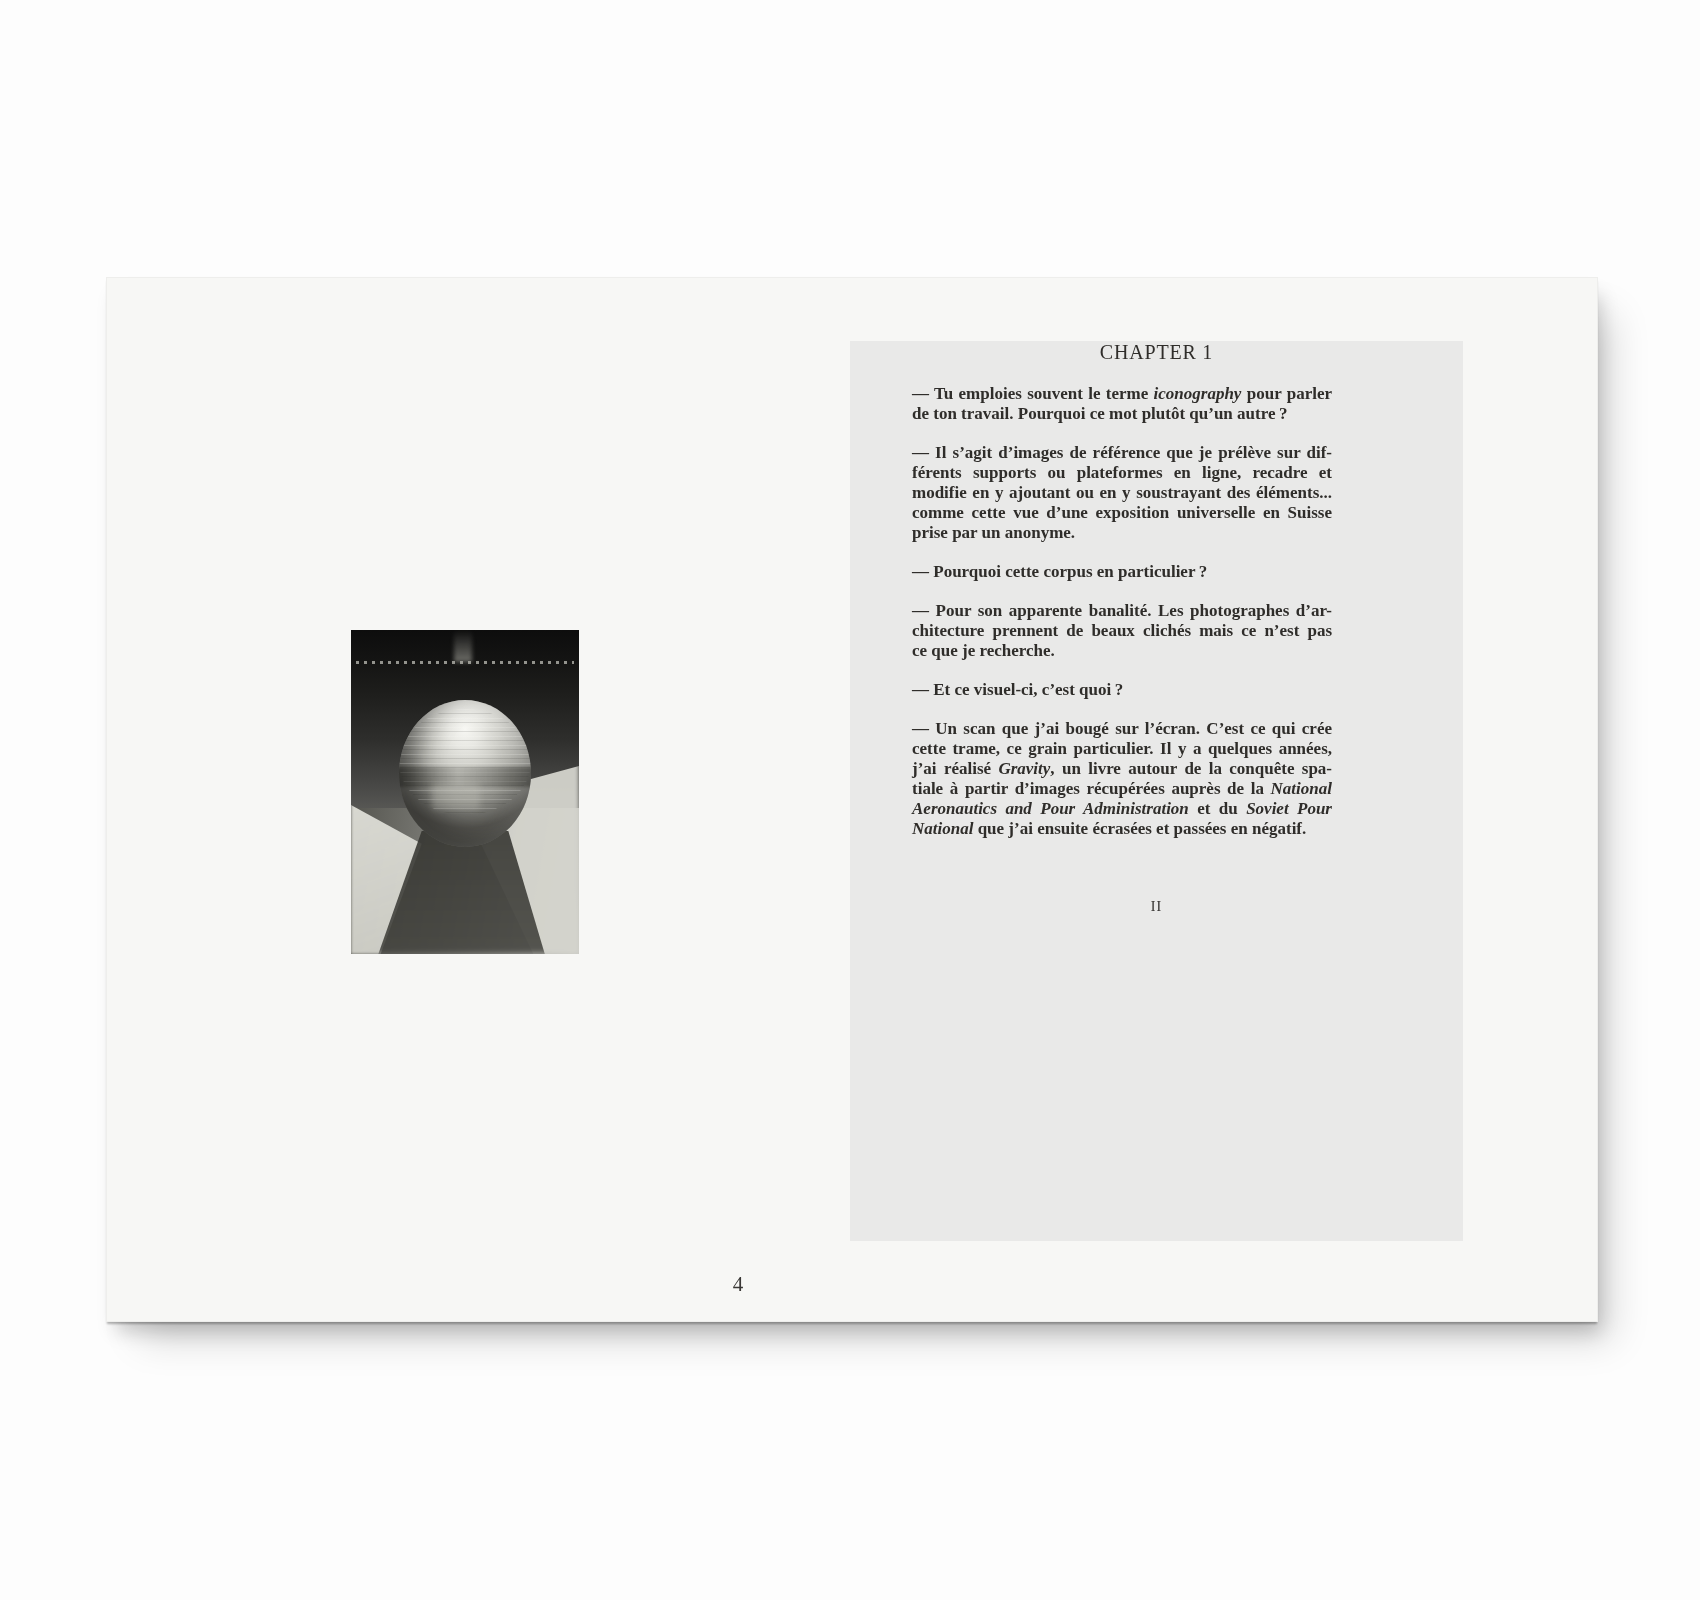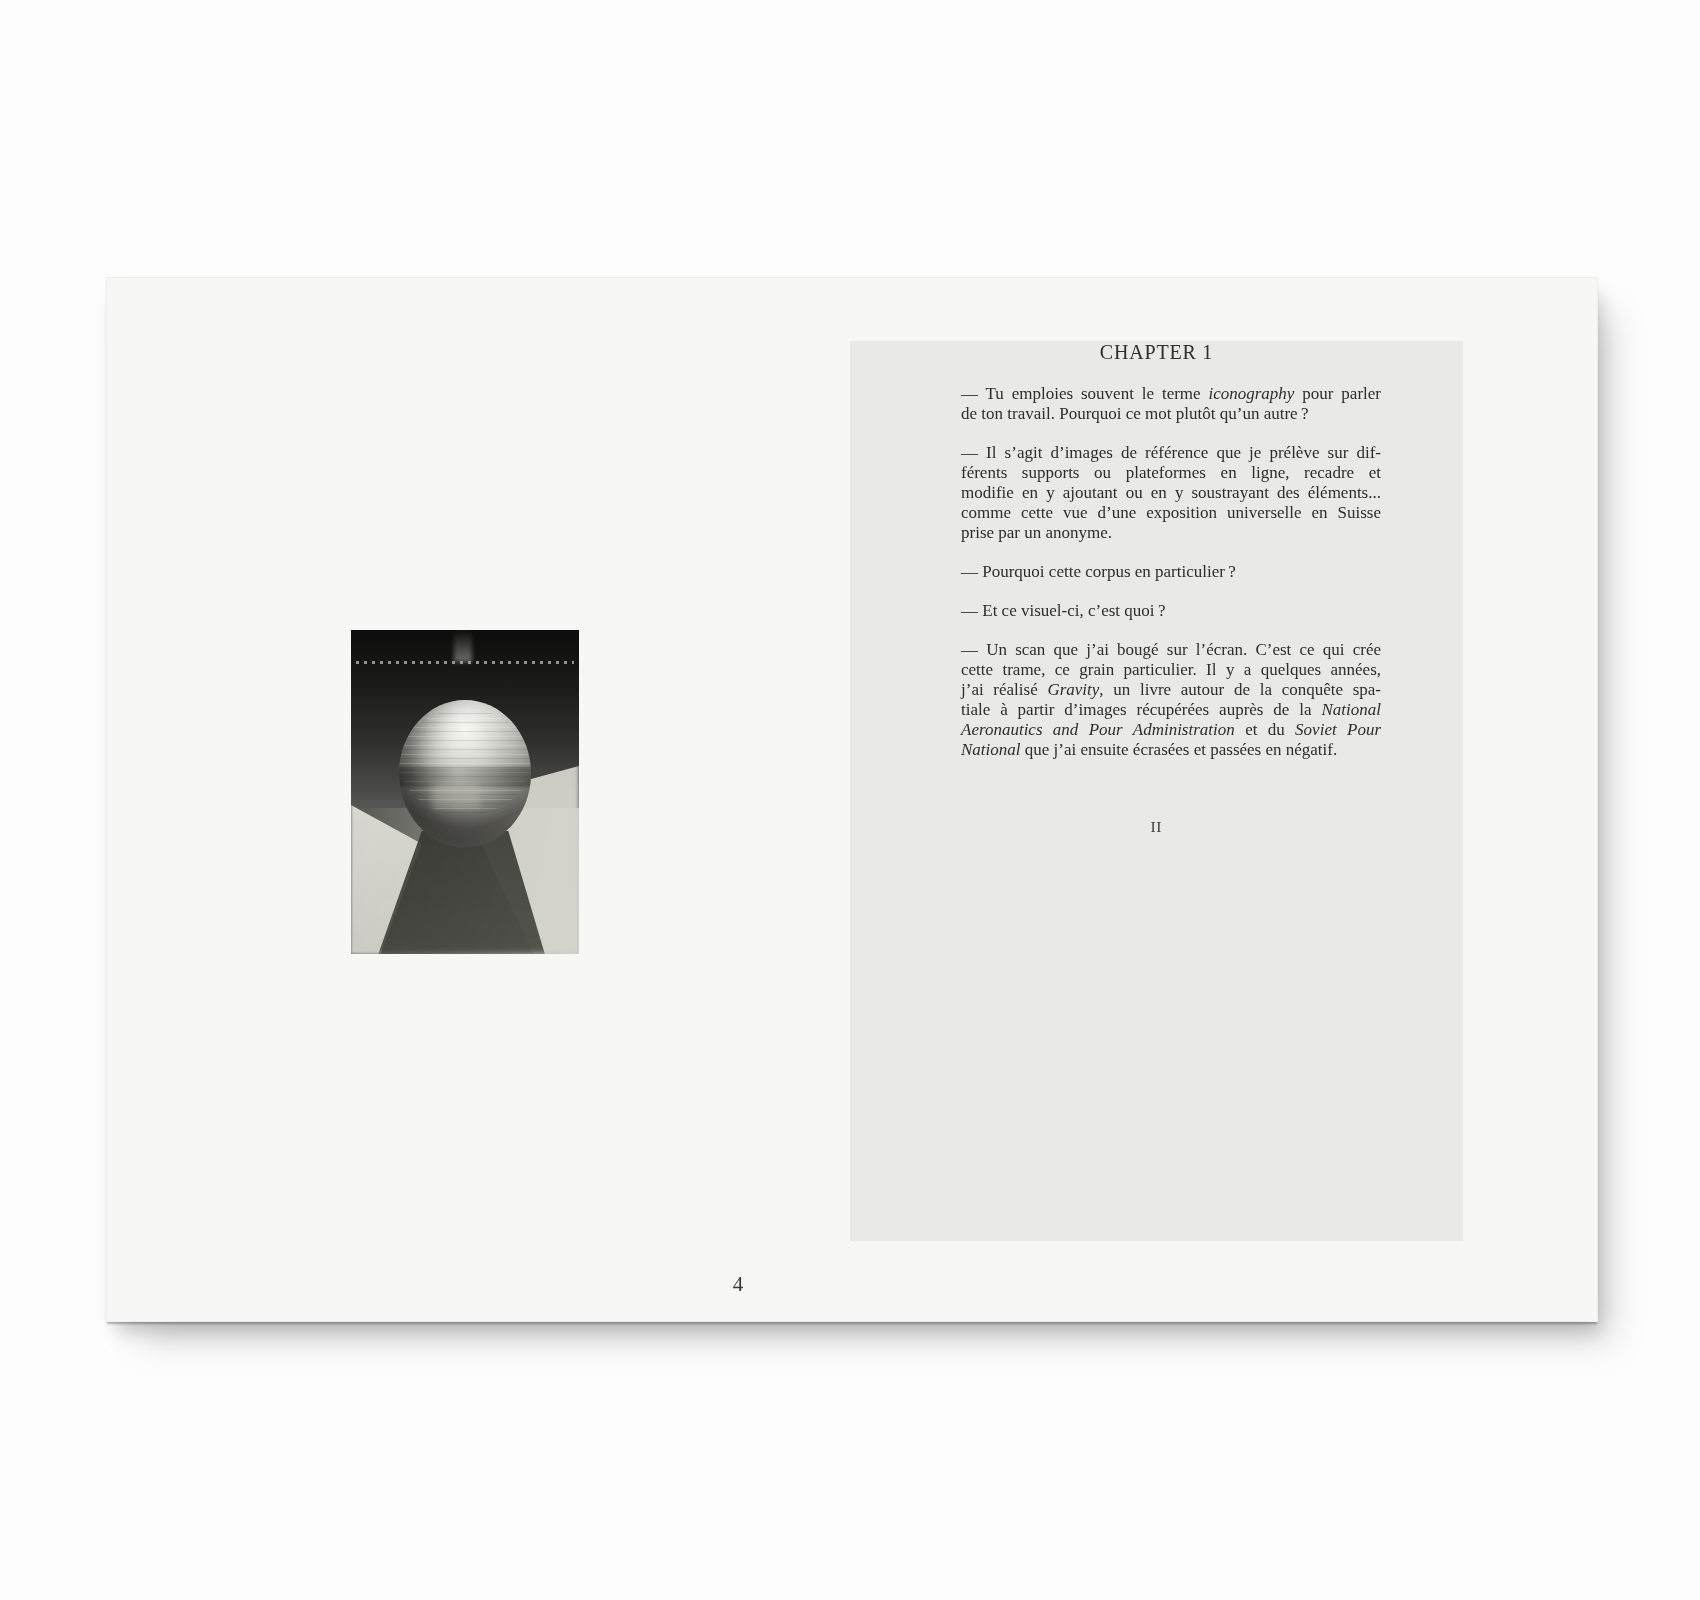--- a/index.html
+++ b/index.html
@@ -108,7 +108,7 @@
     font-size:20px; letter-spacing:0.8px; color:var(--ink);
   }
   .bodytext{
-    margin:20px 0 0 111px; width:420px;
+    margin:20px 0 0 62px; width:420px;font-weight:bold;
   }
   .para .line{
     font-size:17px; line-height:20px;

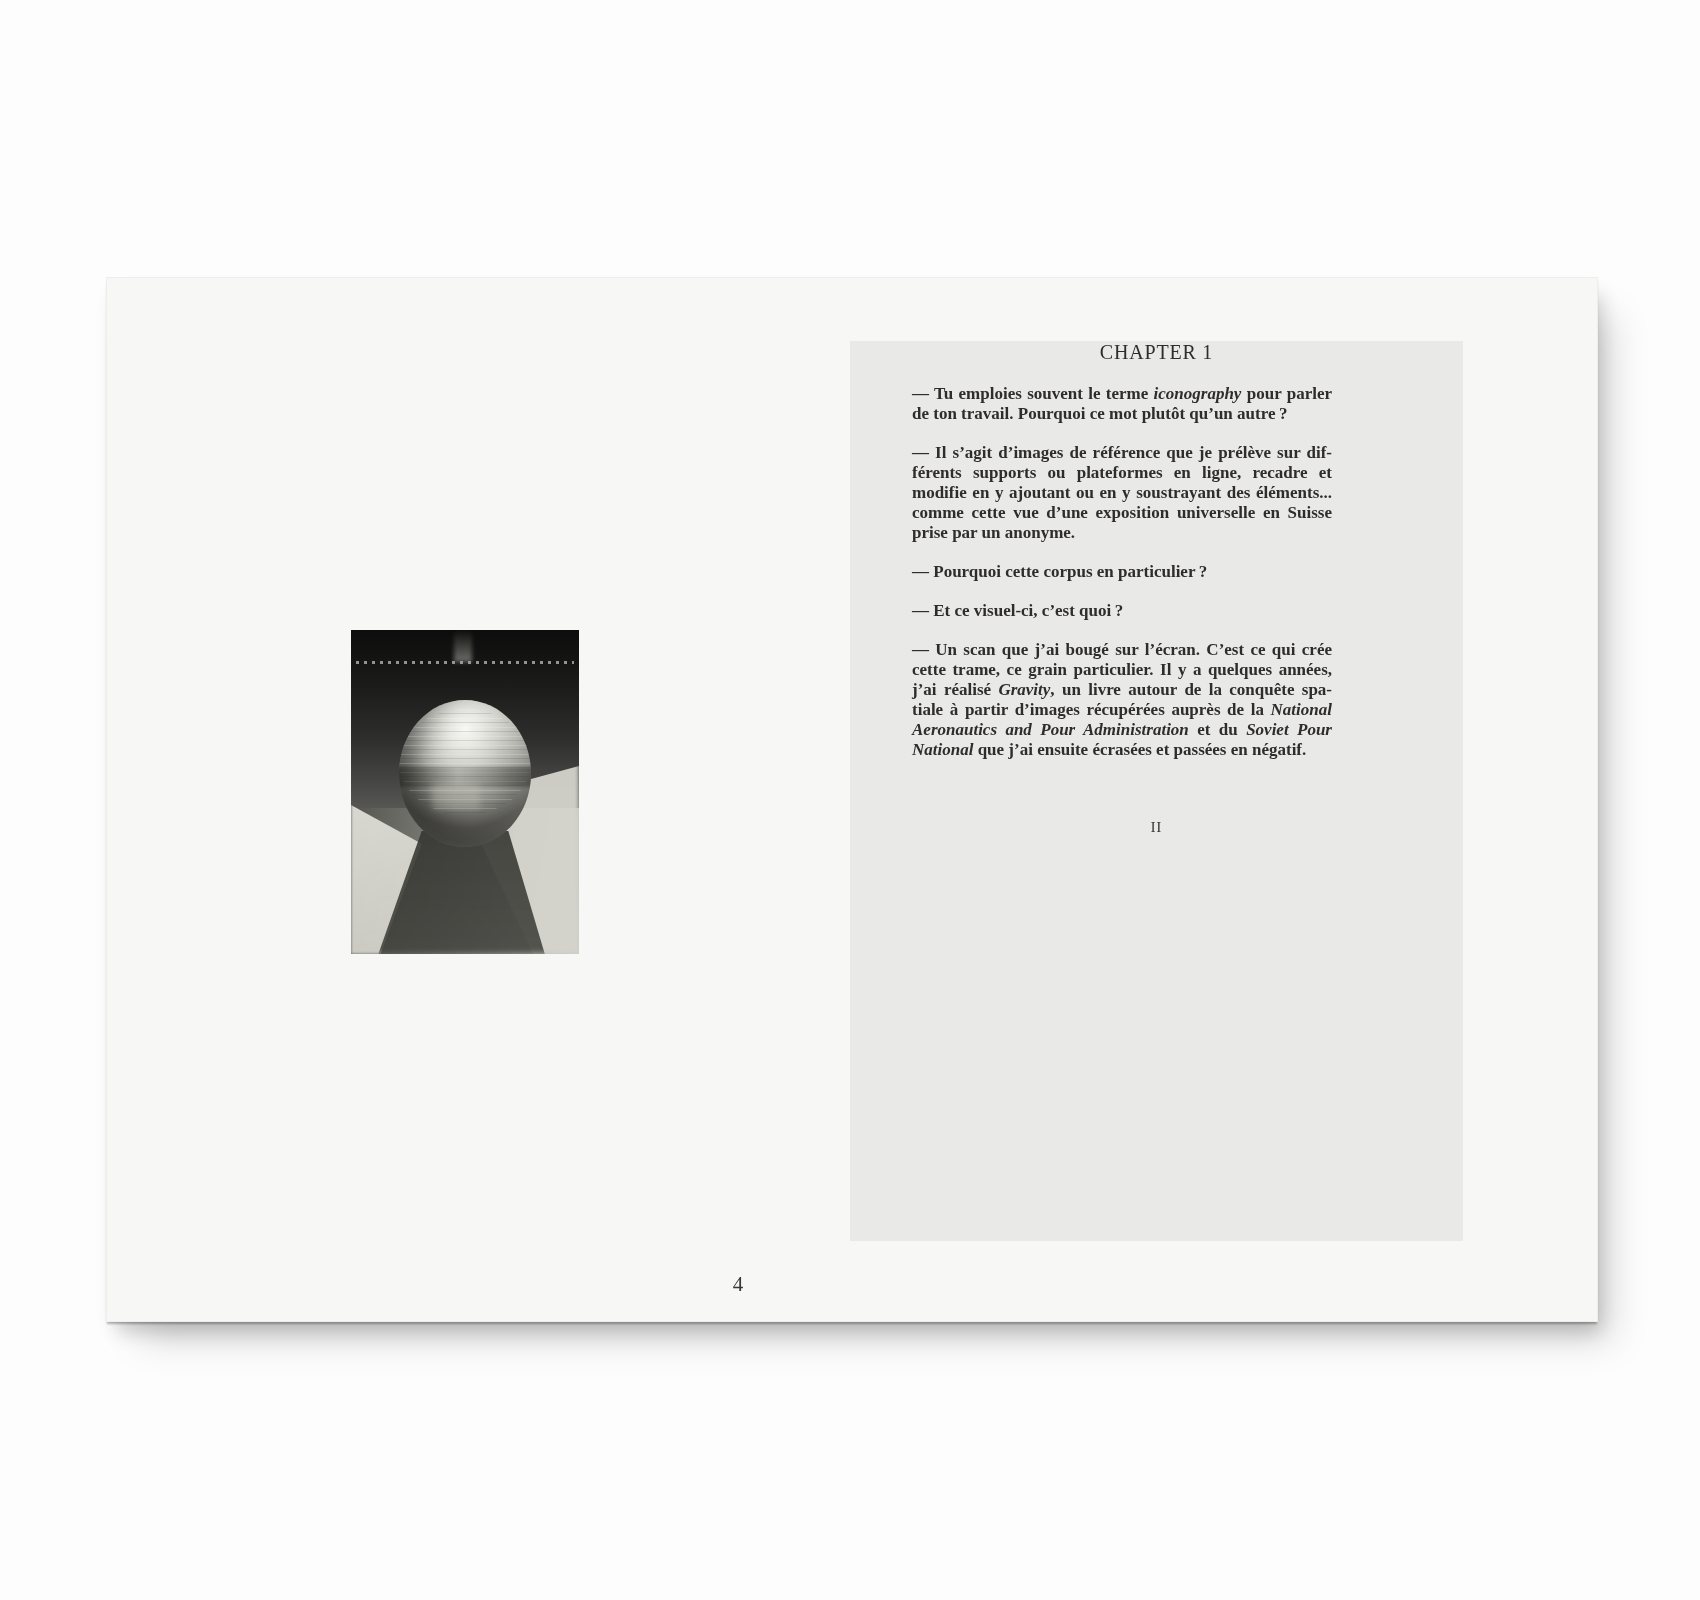--- a/index.html
+++ b/index.html
@@ -161,6 +161,11 @@
           <div class="line last">— Pourquoi cette corpus en particulier ?</div>
         </div>
         <div class="para">
+          <div class="line">— Pour son apparente banalité. Les photographes d’ar-</div>
+          <div class="line">chitecture prennent de beaux clichés mais ce n’est pas</div>
+          <div class="line last">ce que je recherche.</div>
+        </div>
+        <div class="para">
           <div class="line last">— Et ce visuel-ci, c’est quoi ?</div>
         </div>
         <div class="para">

